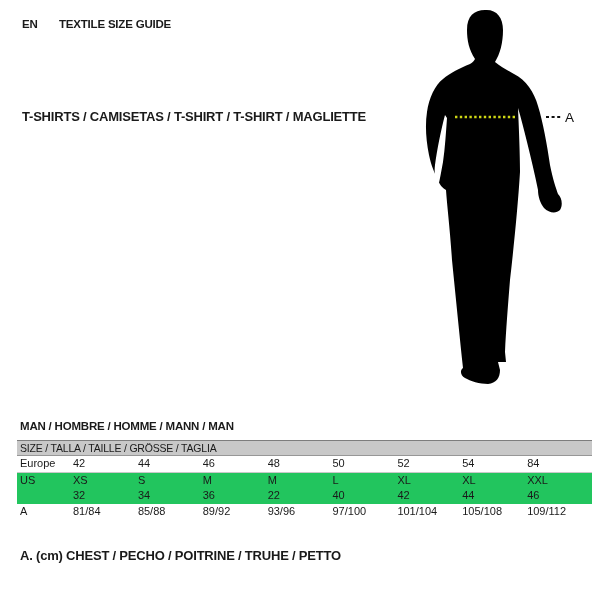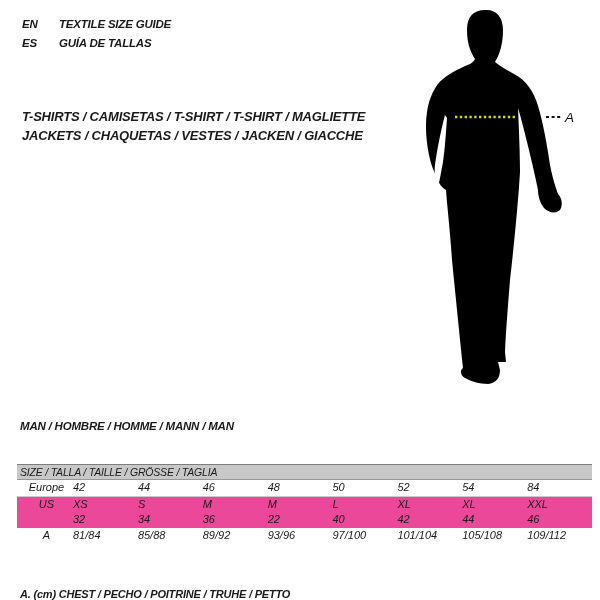--- a/index.html
+++ b/index.html
@@ -8,7 +8,7 @@
     font-family:"Liberation Sans", sans-serif;color:#1a1a1a;
     overflow:hidden;-webkit-font-smoothing:antialiased;
   }
-  .abs{position:absolute;font-style:italic;}
+  .abs{position:absolute;}
 
   
   .lang-block{top:15px;left:22px;}

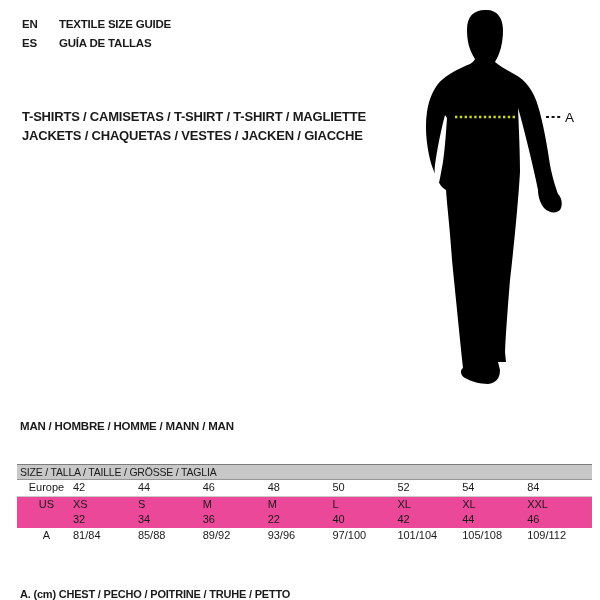--- a/index.html
+++ b/index.html
@@ -44,9 +44,6 @@
 <div class="abs lang-block">
   <div class="lang-row">
     <span class="lang-code">EN</span><span>TEXTILE SIZE GUIDE</span>
-  </div>
-  <div class="lang-row">
-    <span class="lang-code">ES</span><span>GUÍA DE TALLAS</span>
   </div>
 </div>
 

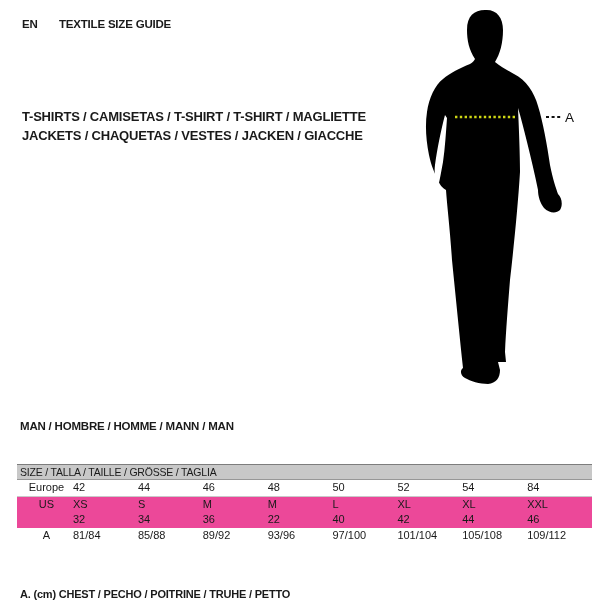--- a/index.html
+++ b/index.html
@@ -49,7 +49,6 @@
 
 <div class="abs cat-block">
   <div class="cat-line">T-SHIRTS / CAMISETAS / T-SHIRT / T-SHIRT / MAGLIETTE</div>
-  <div class="cat-line">JACKETS / CHAQUETAS / VESTES / JACKEN / GIACCHE</div>
 </div>
 
 <div class="abs figure-wrap">

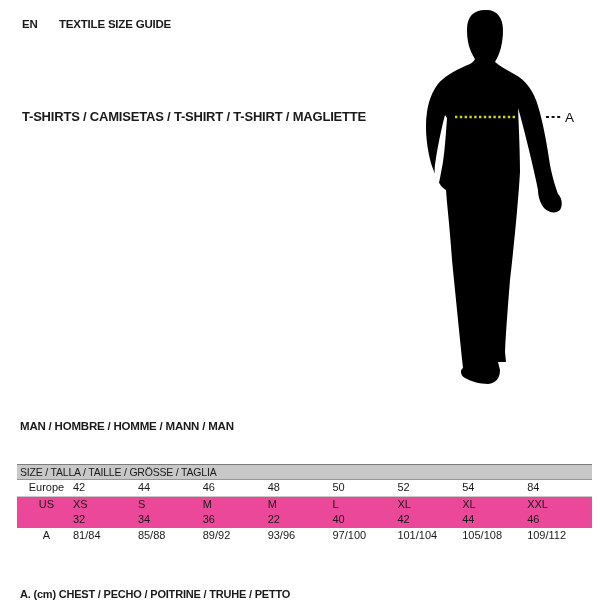--- a/index.html
+++ b/index.html
@@ -26,7 +26,7 @@
   .man-heading{top:420px;left:20px;font-size:11.5px;font-weight:bold;letter-spacing:-0.2px;white-space:nowrap;text-align:center;}
 
   
-  .size-table{top:464px;left:17px;width:575px;border-top:1px solid #7d7d7d;font-size:11px;}
+  .size-table{top:440px;left:17px;width:575px;border-top:1px solid #7d7d7d;font-size:11px;}
   .st-header{height:14px;line-height:14px;background:#c8c8c8;border-bottom:1px solid #979797;
              padding-left:3px;font-size:10.5px;letter-spacing:-0.2px;white-space:nowrap;}
   .st-row{display:flex;height:15.5px;line-height:15.5px;}

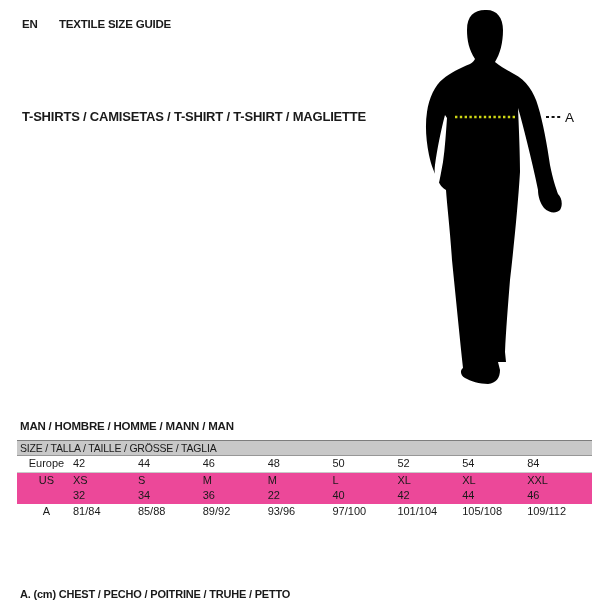--- a/index.html
+++ b/index.html
@@ -32,7 +32,7 @@
   .st-row{display:flex;height:15.5px;line-height:15.5px;}
   .st-row.sep{border-bottom:1px solid #c9c9c9;}
   .st-row.shaded{background:#ec4899;}
-  .st-label{width:53px;padding-left:3px;flex:none;text-align:center;}
+  .st-label{width:53px;padding-left:3px;flex:none;text-align:left;}
   .st-cell{flex:1;text-align:left;}
 
   

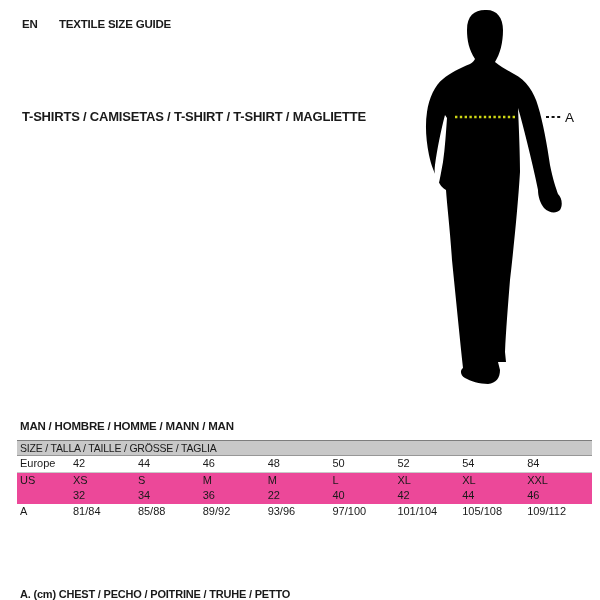--- a/index.html
+++ b/index.html
@@ -31,7 +31,7 @@
              padding-left:3px;font-size:10.5px;letter-spacing:-0.2px;white-space:nowrap;}
   .st-row{display:flex;height:15.5px;line-height:15.5px;}
   .st-row.sep{border-bottom:1px solid #c9c9c9;}
-  .st-row.shaded{background:#ec4899;}
+  .st-row.shaded{background:#22c55e;}
   .st-label{width:53px;padding-left:3px;flex:none;text-align:left;}
   .st-cell{flex:1;text-align:left;}
 

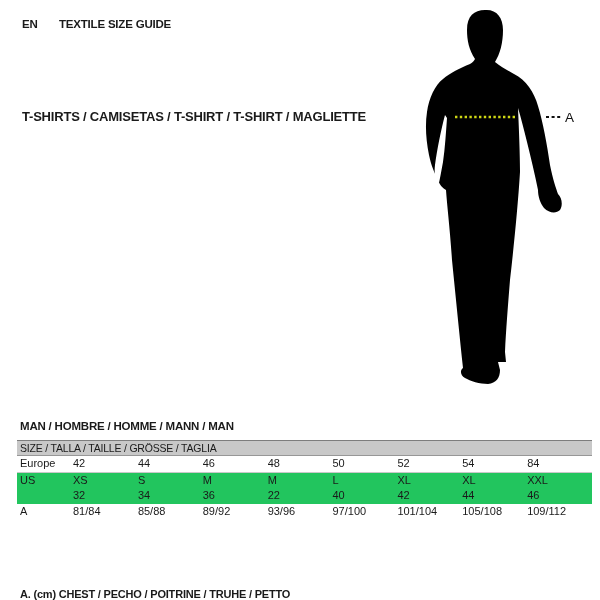--- a/index.html
+++ b/index.html
@@ -36,7 +36,7 @@
   .st-cell{flex:1;text-align:left;}
 
   
-  .footnote{top:548px;left:20px;font-size:11px;font-weight:bold;letter-spacing:-0.2px;white-space:nowrap;margin-top:40px;}
+  .footnote{top:548px;left:20px;font-size:13px;font-weight:bold;letter-spacing:-0.2px;white-space:nowrap;}
 </style>
 </head>
 <body>

